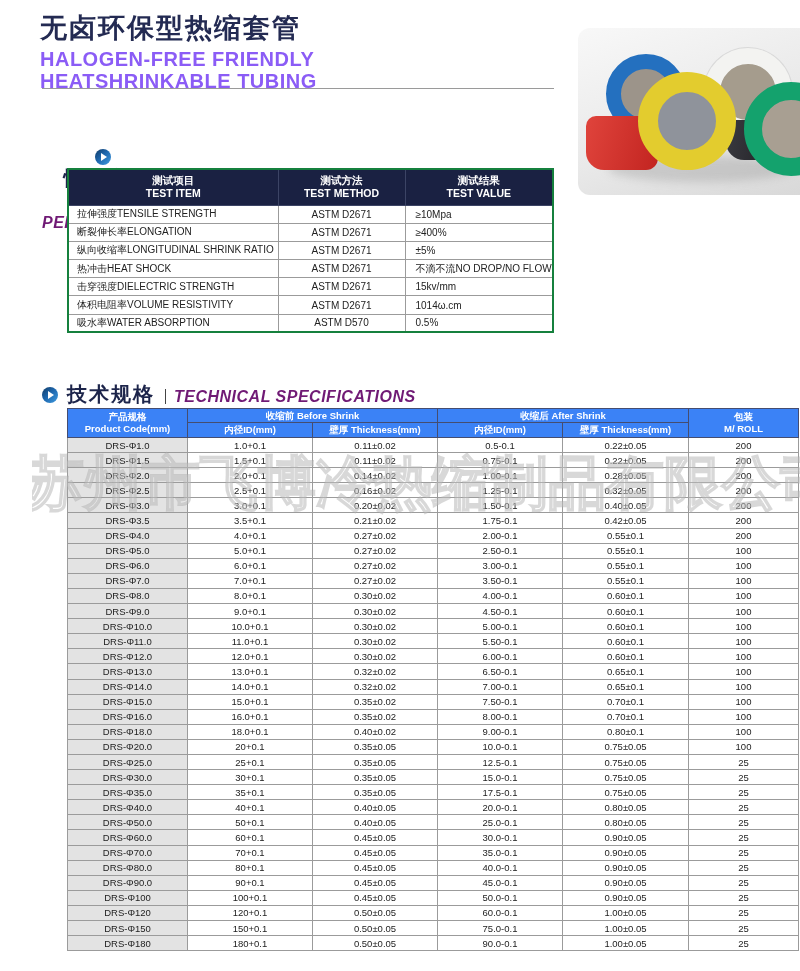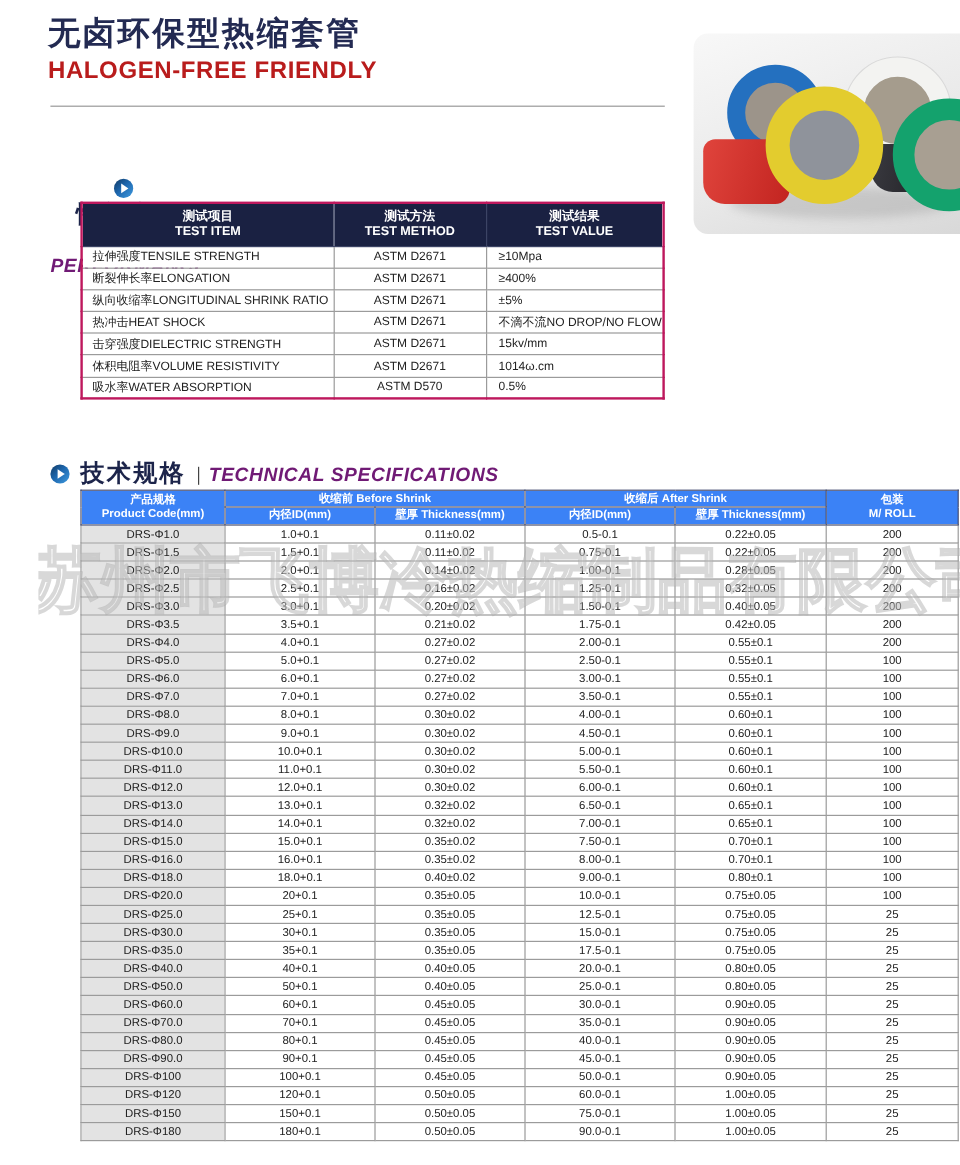--- a/index.html
+++ b/index.html
@@ -11,7 +11,7 @@
   .title-cn { position:absolute; left:8px; top:10px; font-size:27px; font-weight:bold;
               color:#232a52; letter-spacing:2px; }
   .title-en { position:absolute; left:8px; top:48px; font-size:20px; line-height:22px;
-              color:#b91c1c; letter-spacing:0.5px; font-weight:bold; }
+              color:#8b5cf6; letter-spacing:0.5px; font-weight:bold; }
   .header-rule { position:absolute; left:10px; top:88px; width:512px; height:1px; background:#9a9a9a; }
 
   

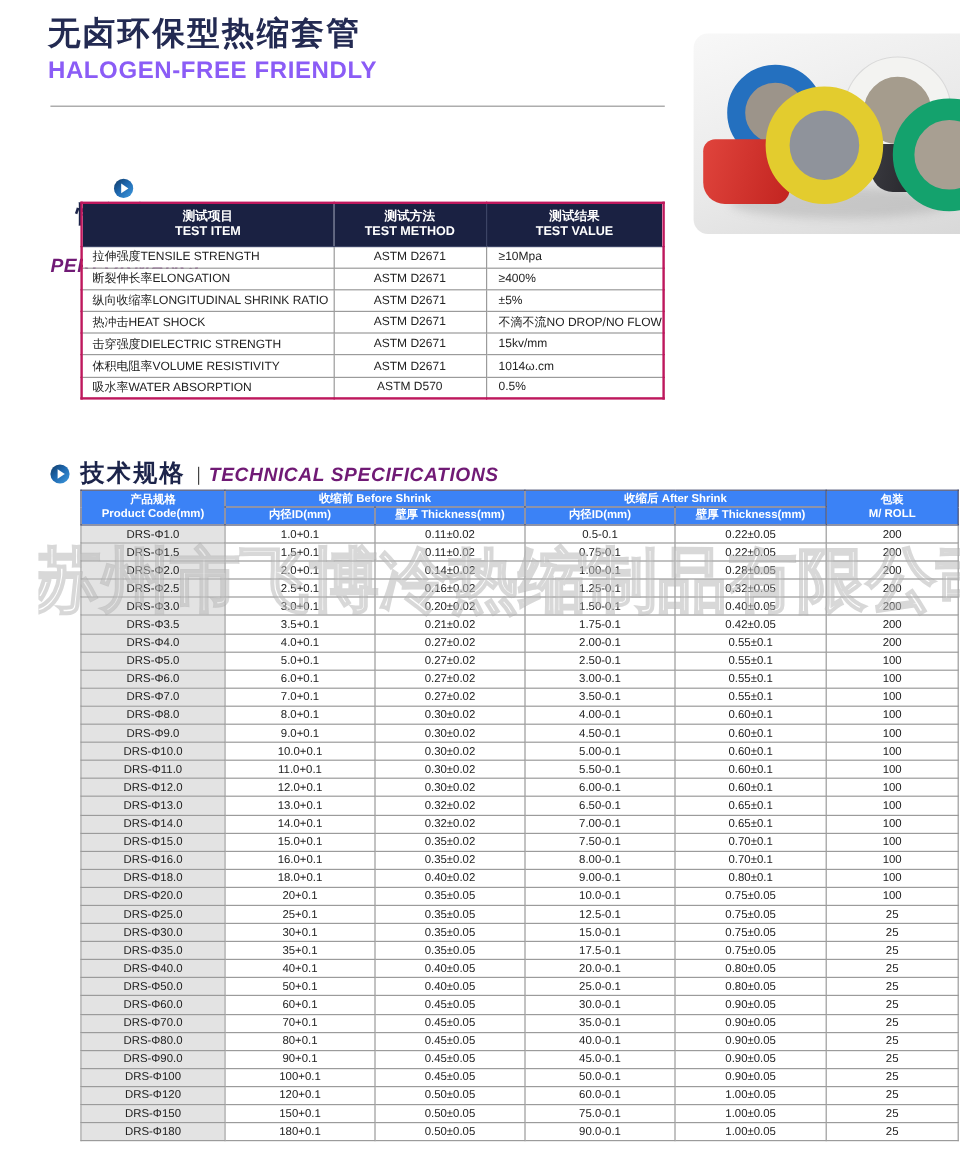--- a/index.html
+++ b/index.html
@@ -72,6 +72,7 @@
   <div class="title-cn">无卤环保型热缩套管</div>
   <div class="title-en">
     <div>HALOGEN-FREE FRIENDLY</div>
+    <div>HEATSHRINKABLE TUBING</div>
   </div>
   <div class="header-rule"></div>
 

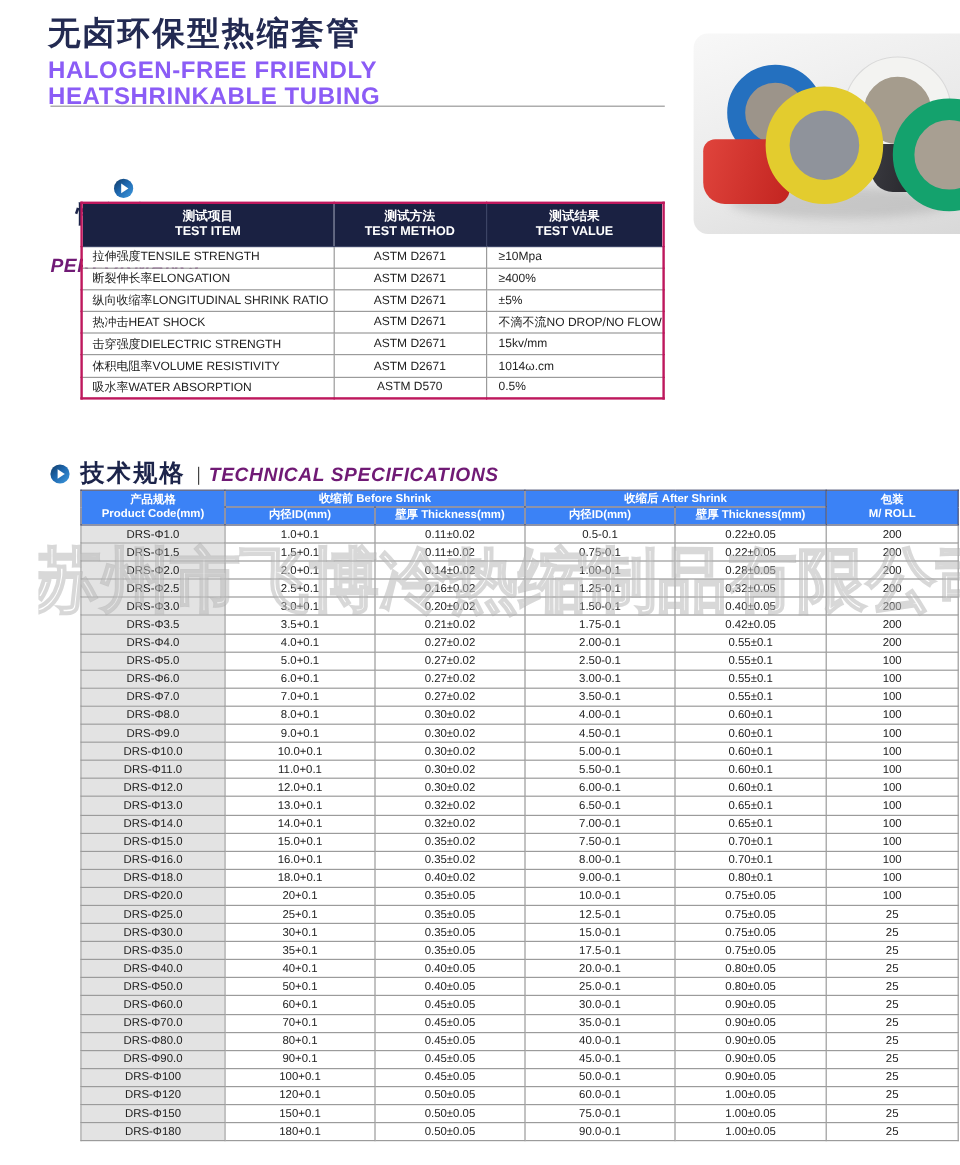--- a/index.html
+++ b/index.html
@@ -40,7 +40,7 @@
 
   
   .perf-table { position:absolute; left:35px; top:168px; width:485px;
-                border:2px solid #be185d; }
+                border:2px solid #15803d; }
   .perf-table th { background:#1a2142; color:#fff; font-size:10.5px; font-weight:bold;
                    height:36px; text-align:center; border:1px solid #3c4465; line-height:13px; }
   .perf-table td { height:18.2px; font-size:10px; border:1px solid #9b9b9b; background:#fff; color:#222; }

